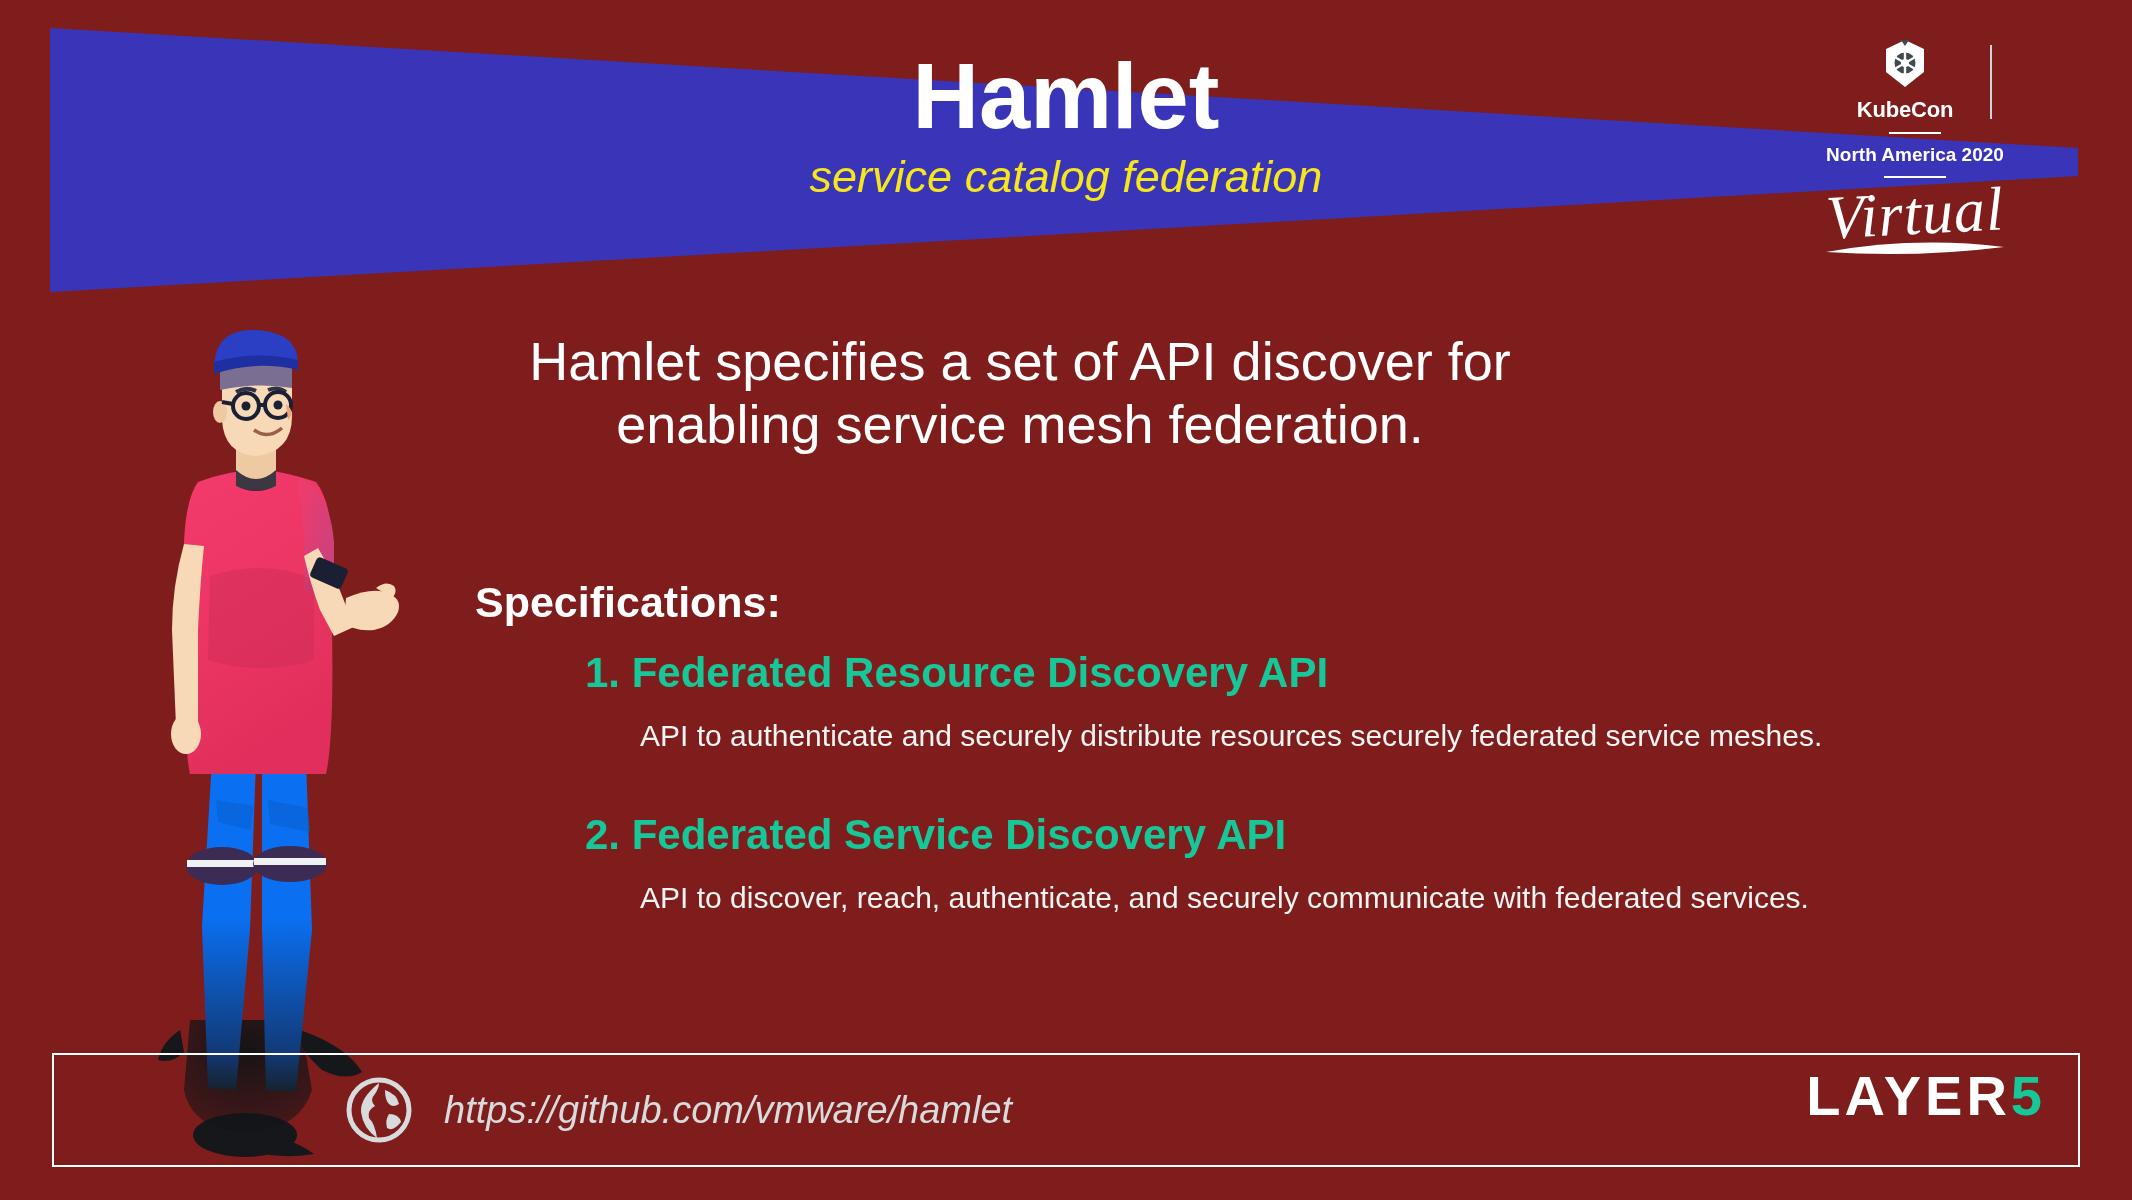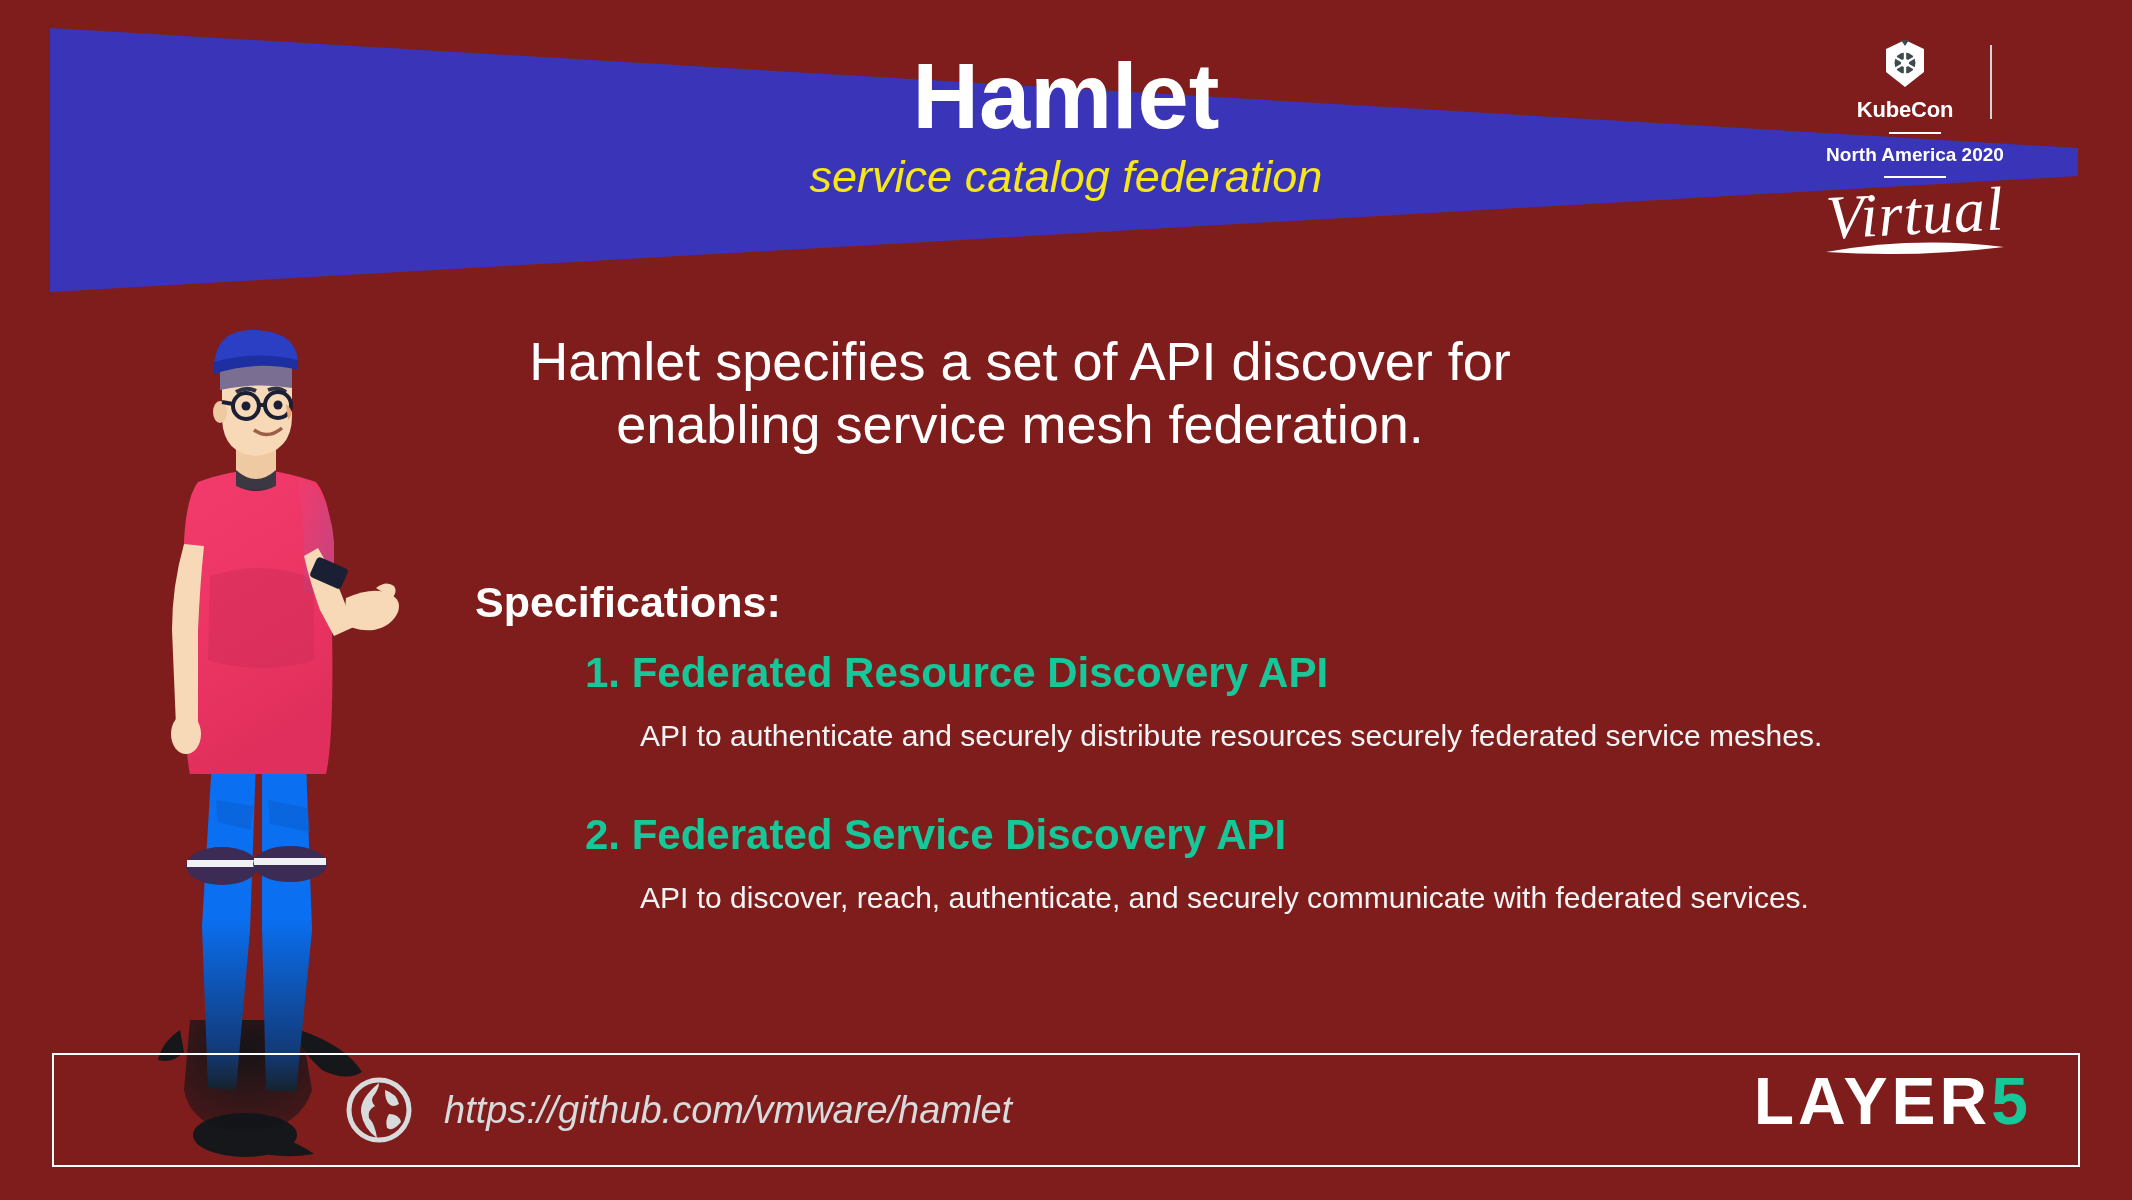--- a/index.html
+++ b/index.html
@@ -366,8 +366,8 @@
     <span id="footer-url">https://github.com/vmware/hamlet</span>
   </div>
 
-  <div style="position:absolute; right:100px; top:1068px; z-index:7; display:flex; align-items:center;
-              font-family:'Liberation Sans', sans-serif; font-weight:bold; font-size:66px;
+  <div style="position:absolute; right:86px; top:1068px; z-index:7; display:flex; align-items:center;
+              font-family:'Liberation Sans', sans-serif; font-weight:bold; font-size:56px;
               letter-spacing:4px; line-height:1;">
     <span style="color:#ffffff;">LAYER</span>
     <span style="color:#16c79a;">5</span>

